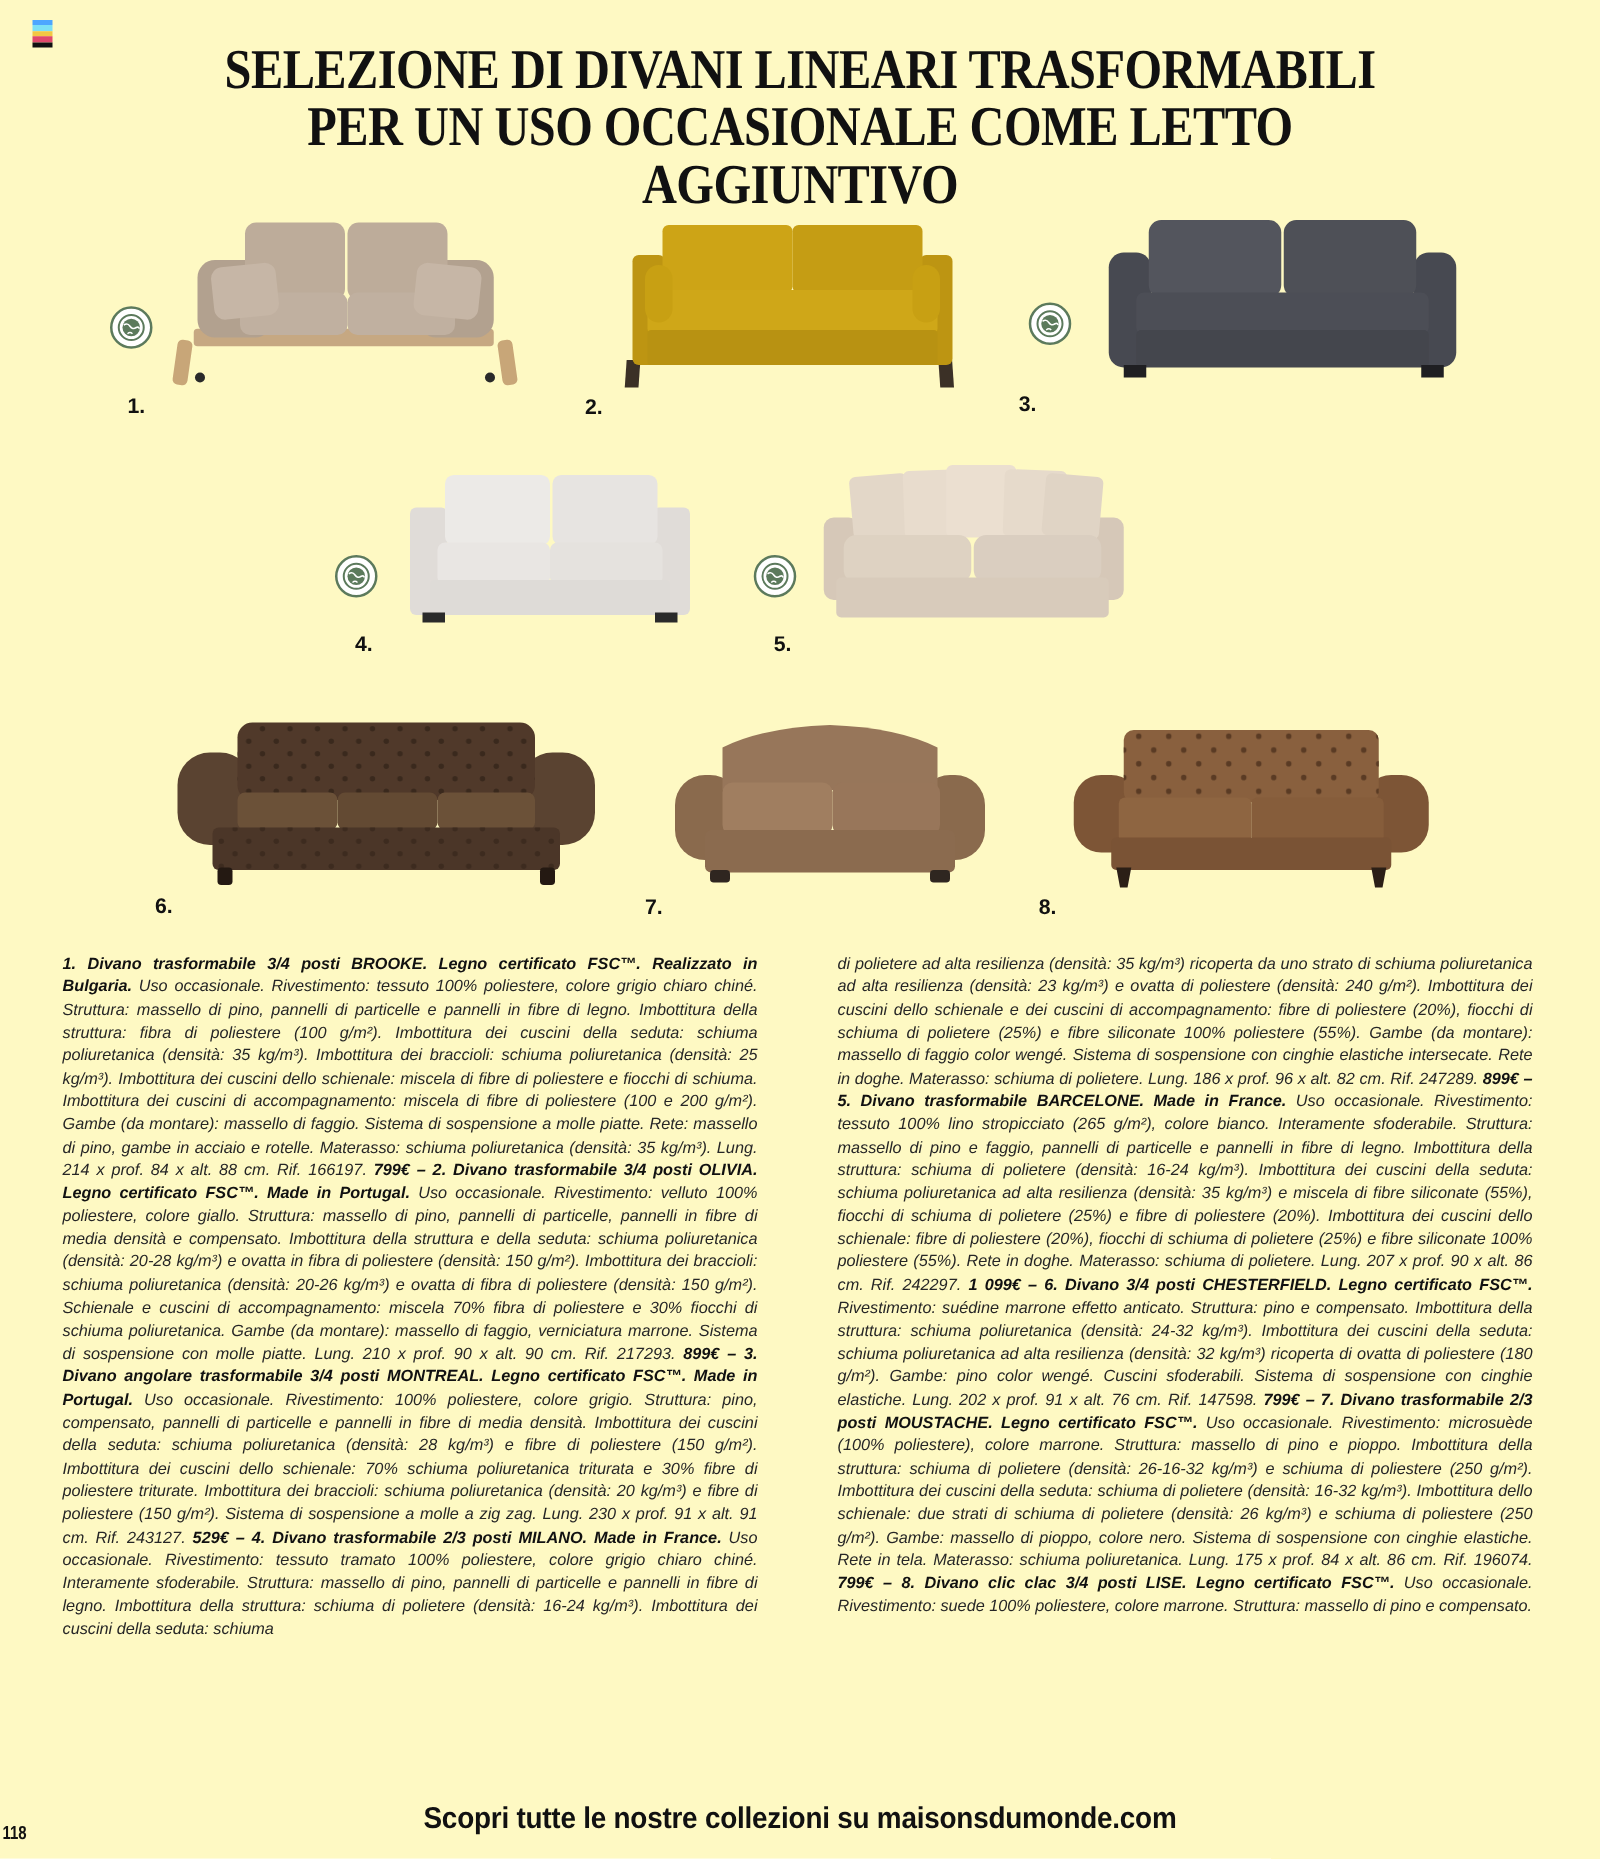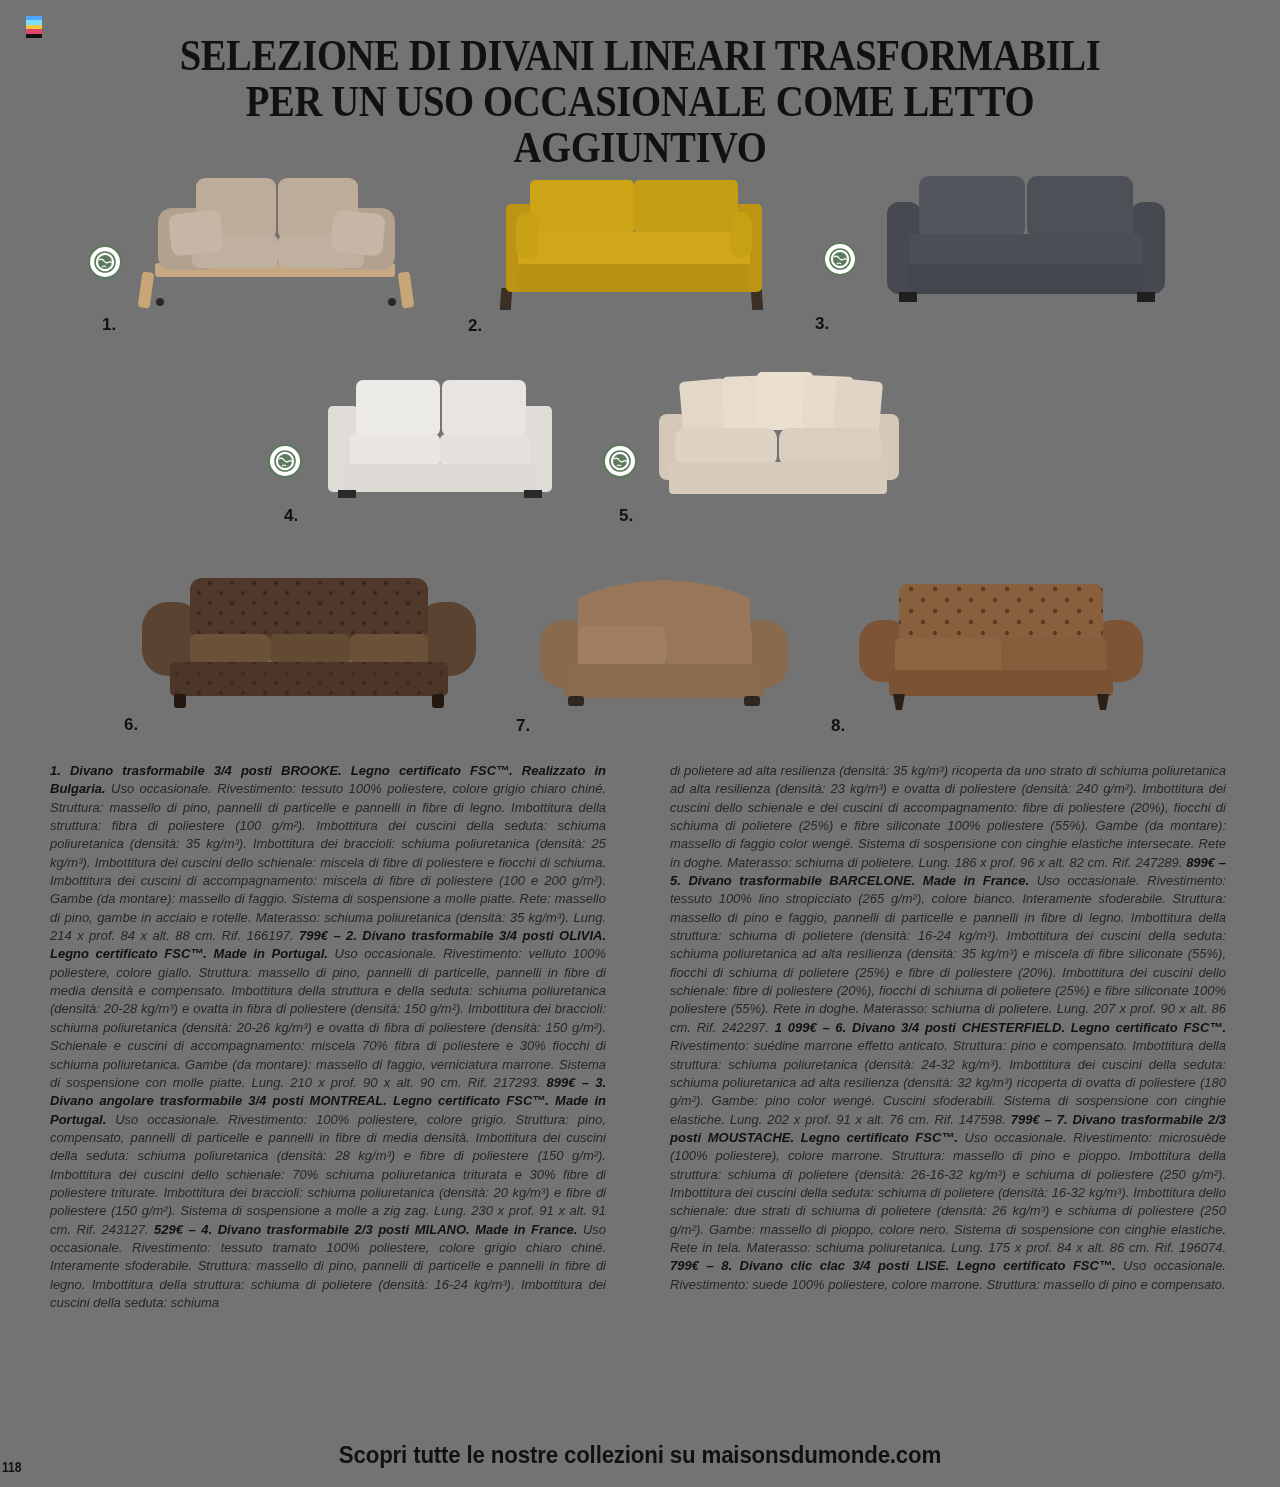--- a/index.html
+++ b/index.html
@@ -15,7 +15,7 @@
   .page {
     position: relative;
     width: 1280px; height: 1487px;
-    background: #737373;
+    background: #fef9c3;
   }
 
   

